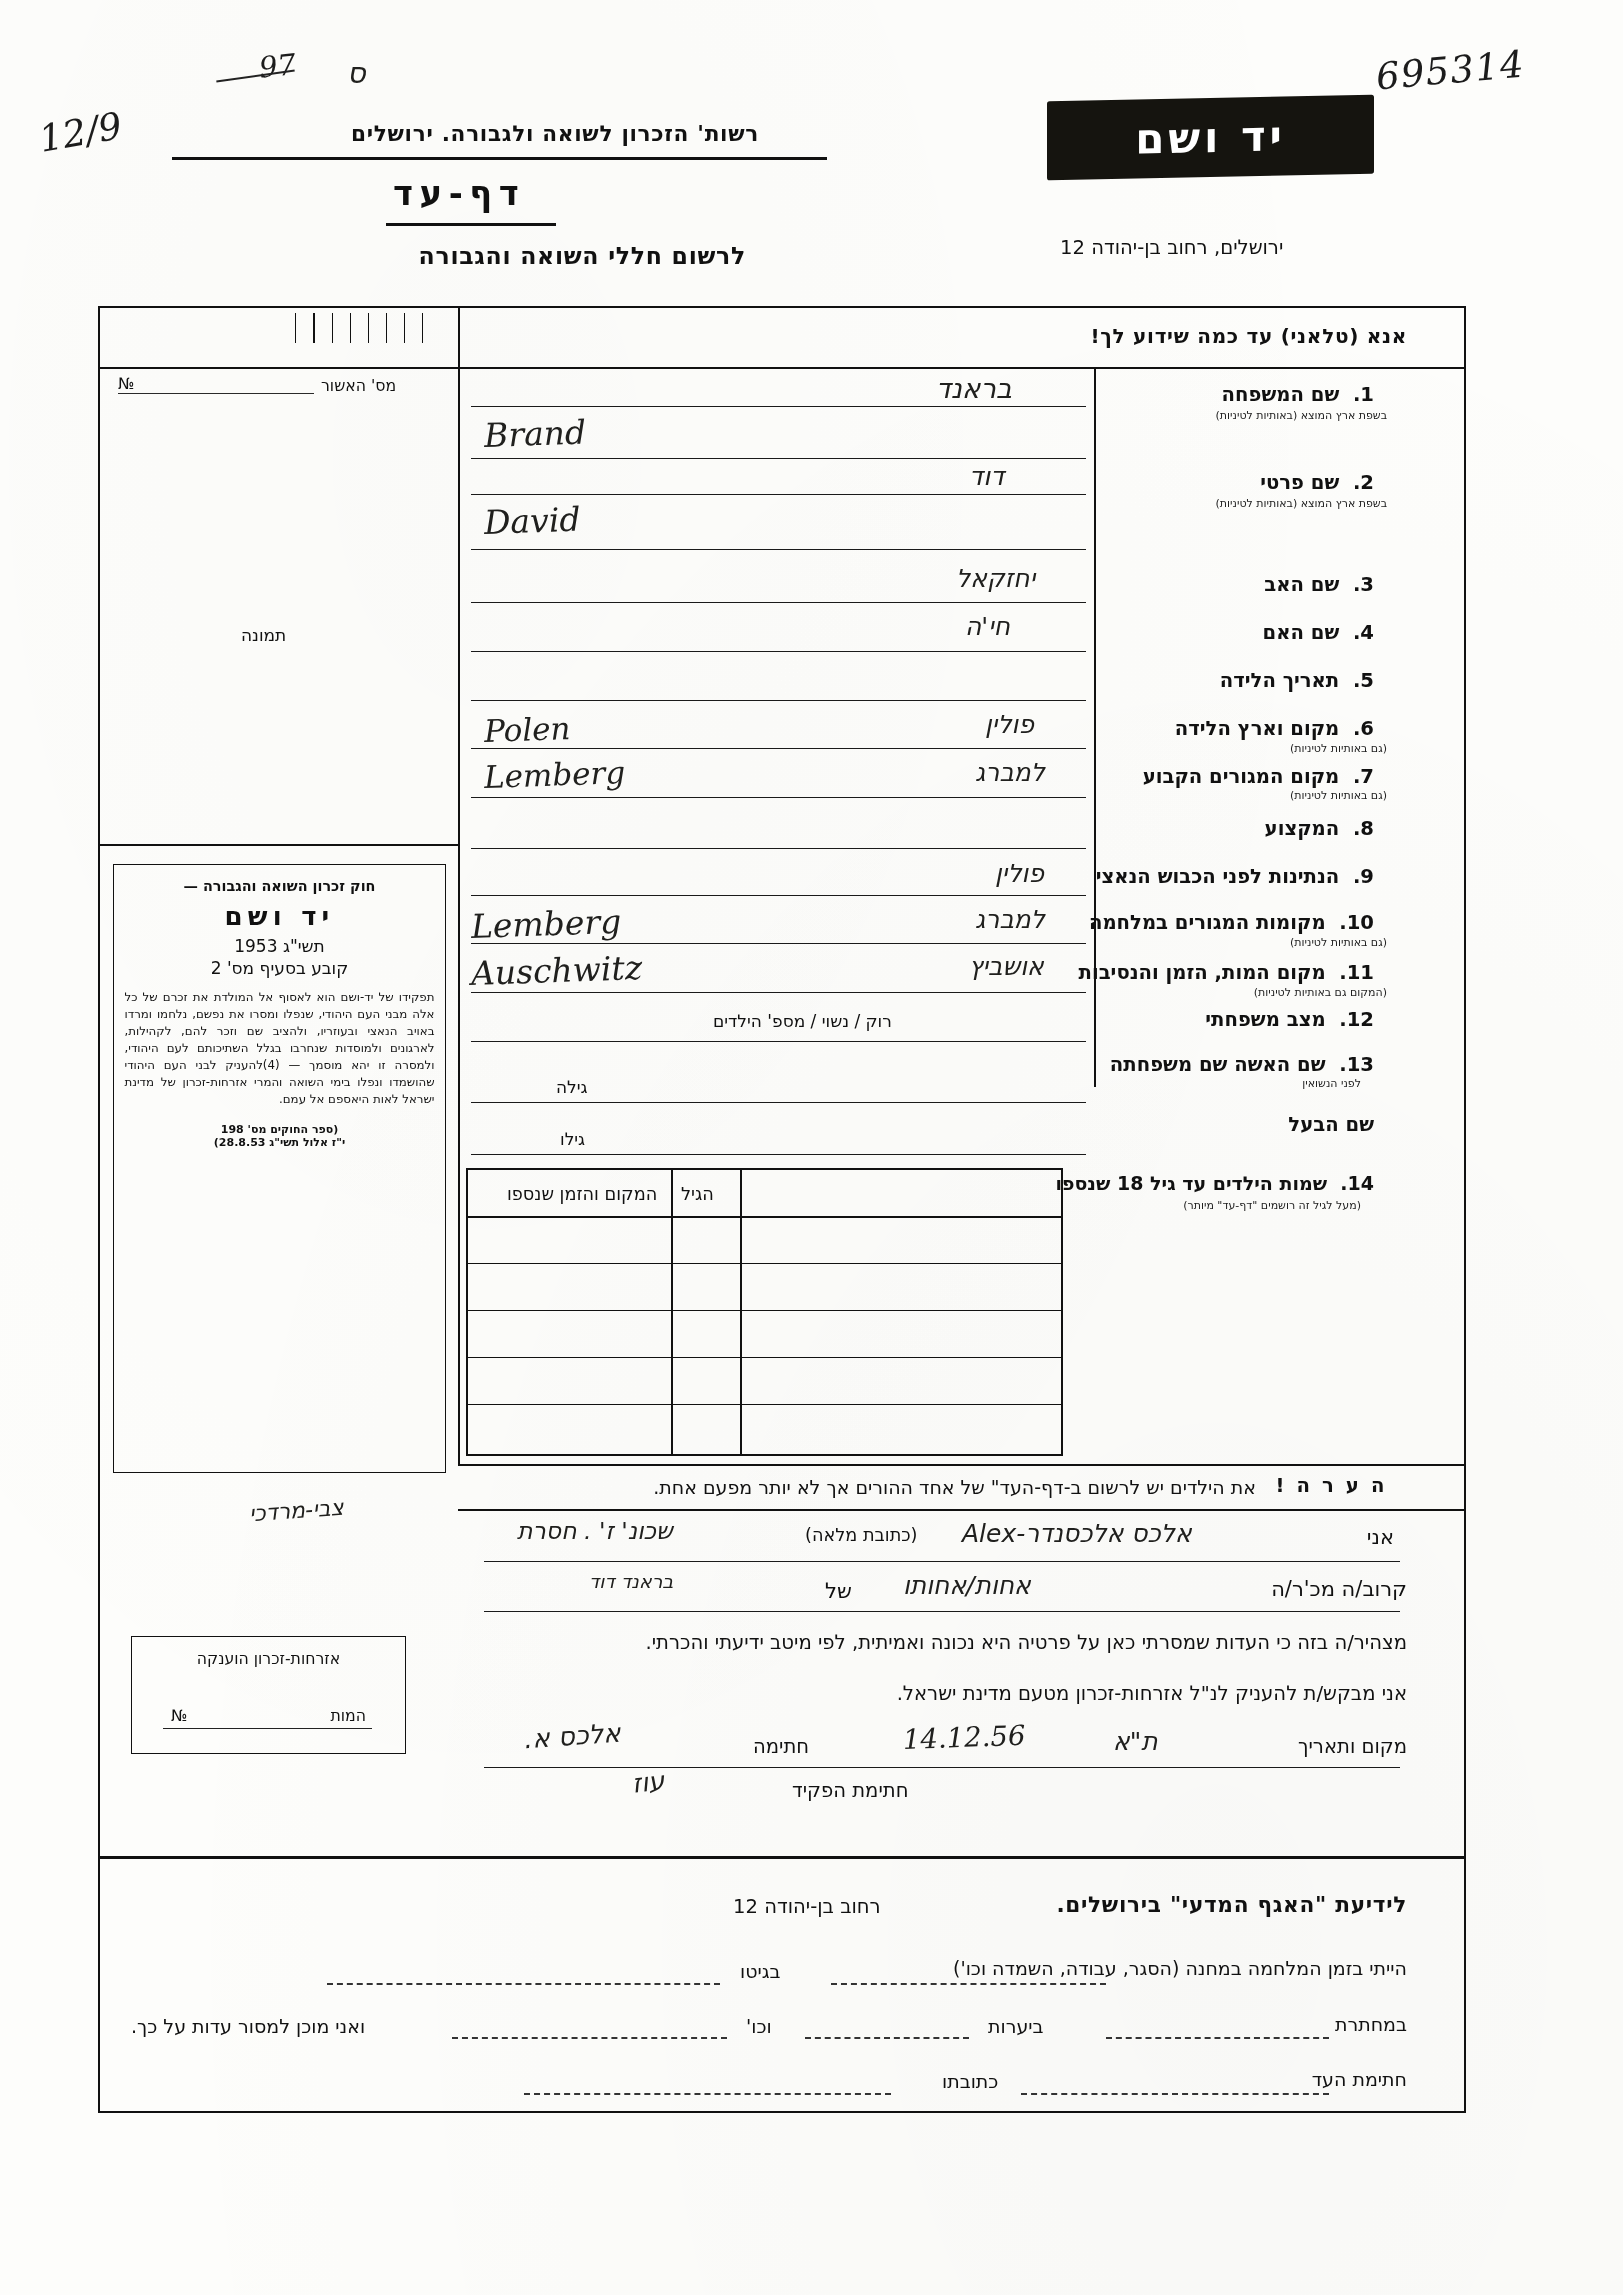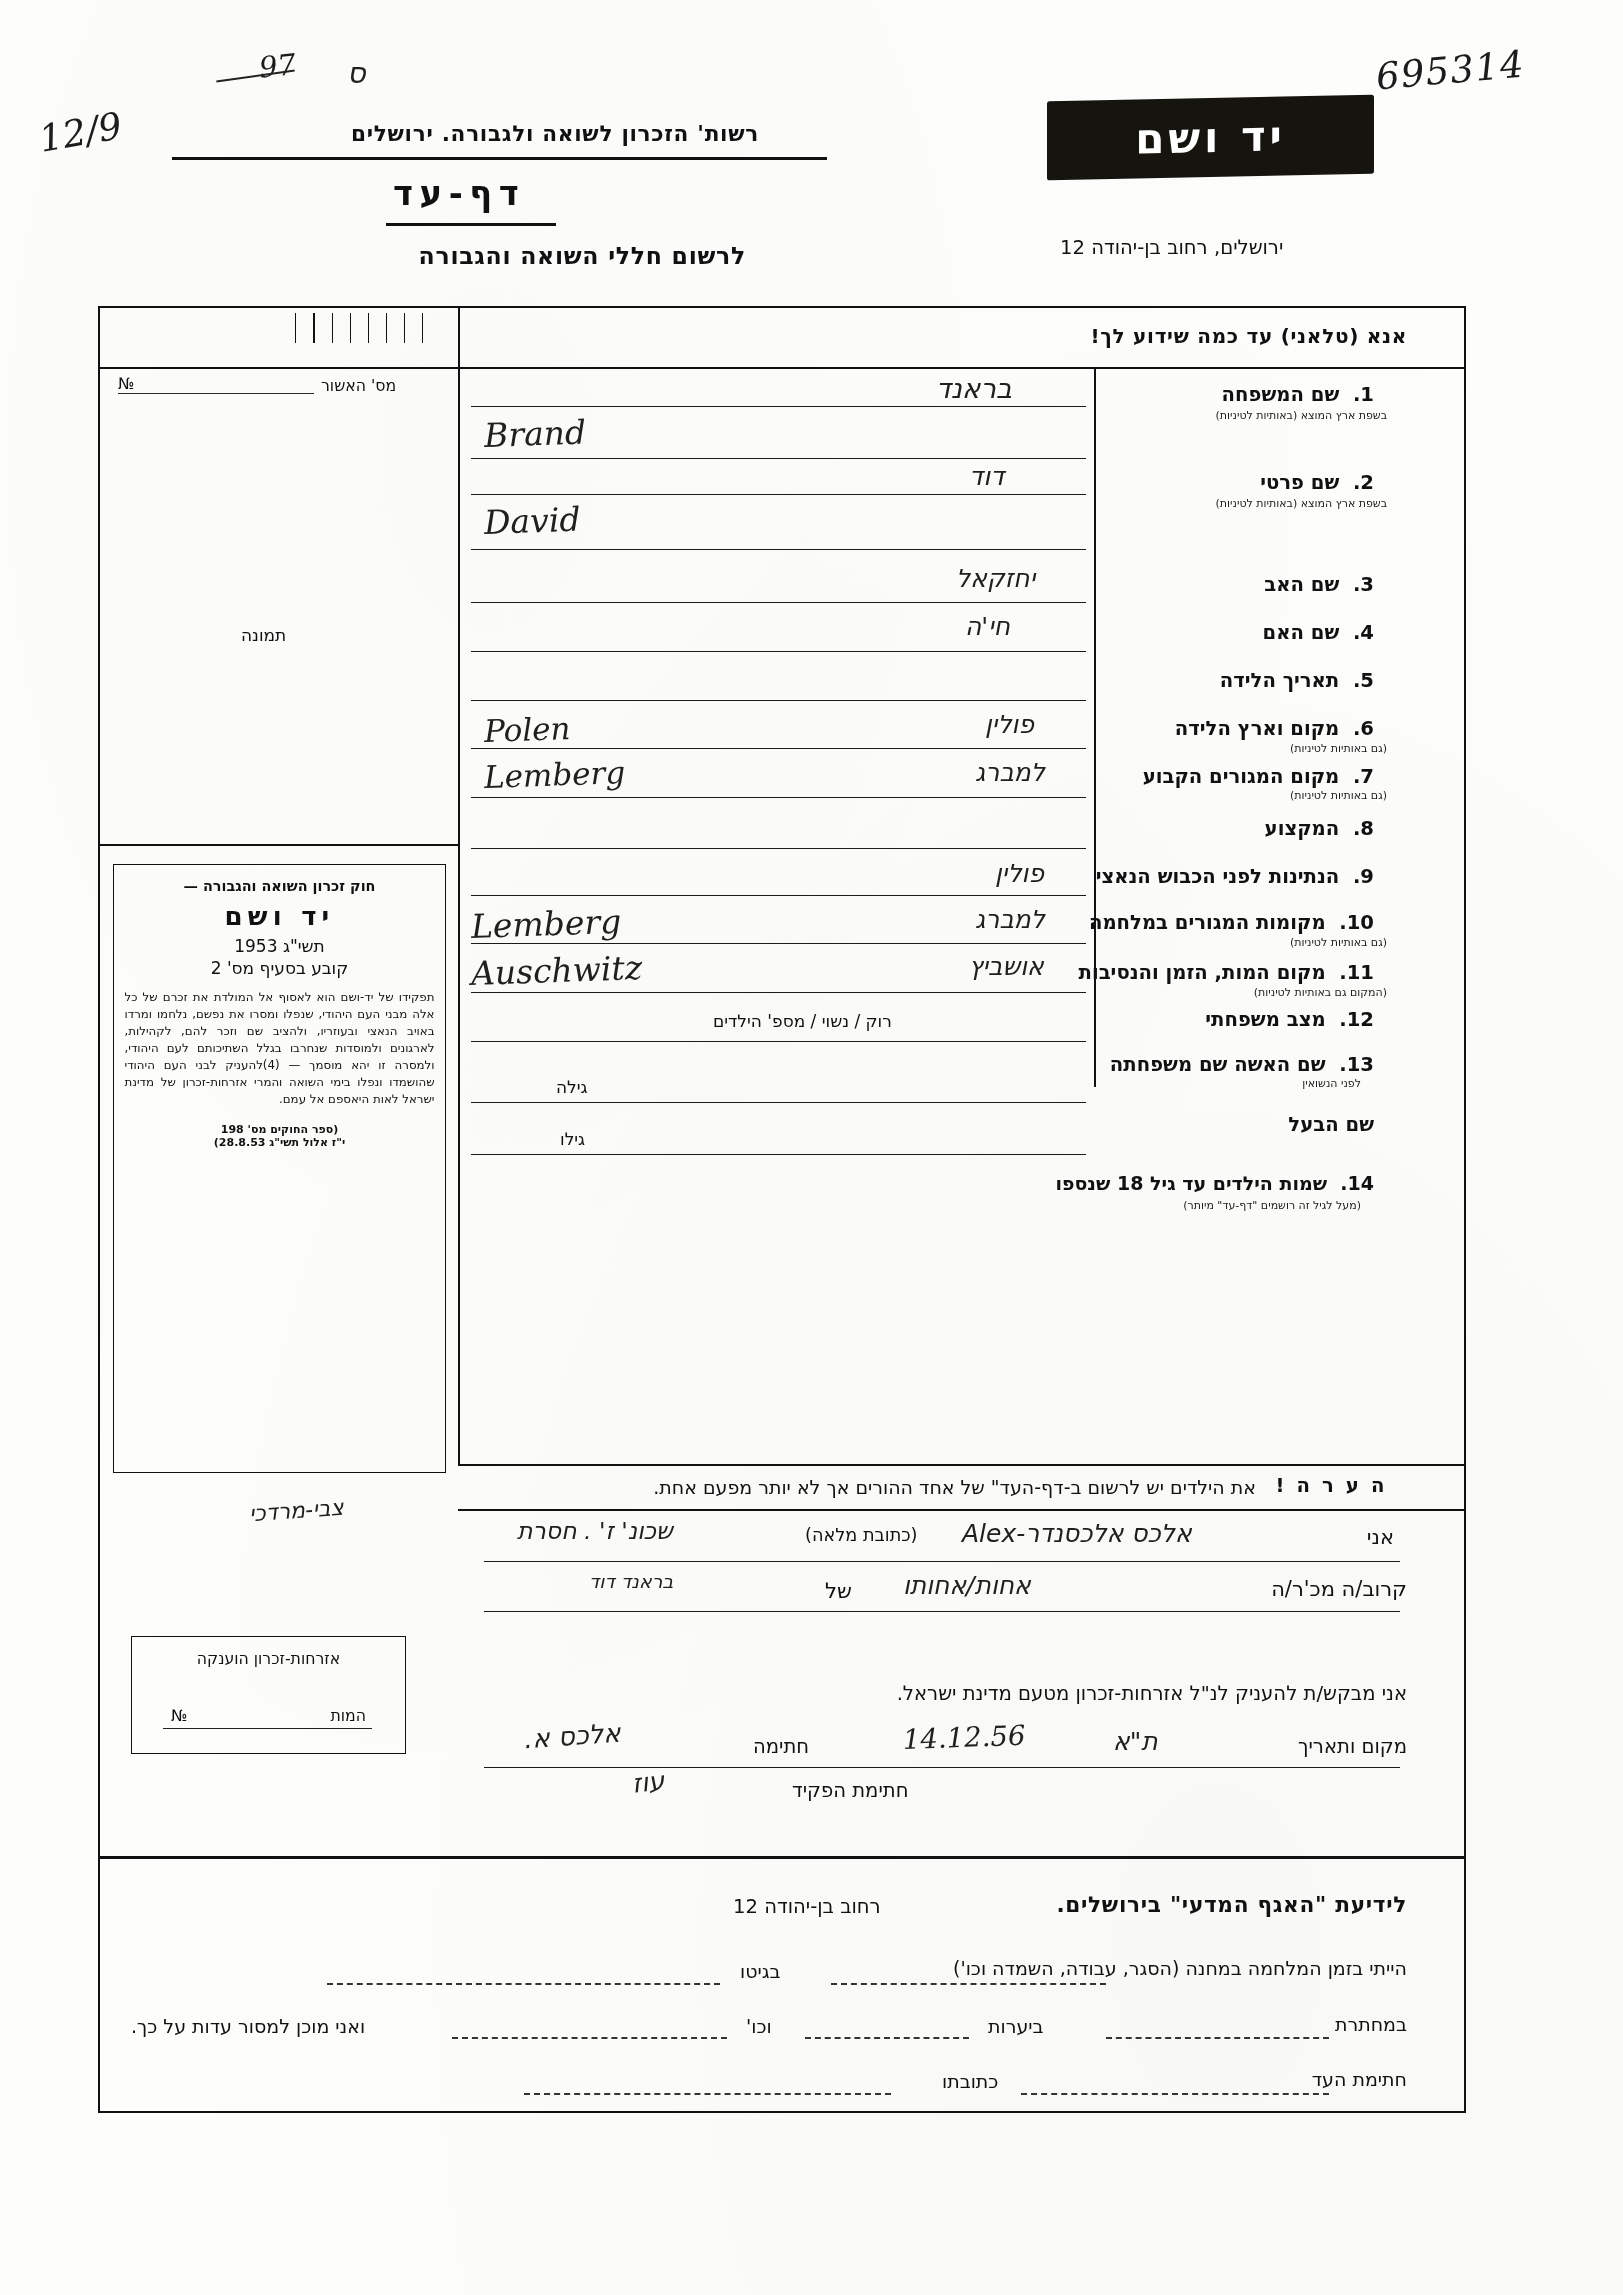--- a/index.html
+++ b/index.html
@@ -286,6 +286,31 @@
   <div class="abs label-num" style="right:249px; top:1172px; font-size:19px;"><span>14.</span>&nbsp;&nbsp;<span>שמות הילדים עד גיל 18 שנספו</span></div>
   <div class="abs sub" style="right:262px; top:1199px;">(מעל לגיל זה רושמים "דף-עד" מיותר)</div>
 
+  <div class="abs" style="left:466px; top:1168px; width:597px; height:288px; border:2px solid #111; box-sizing:border-box;">
+
+    <div class="abs vline" style="left:203px; top:0; width:2px; height:100%;"></div>
+    <div class="abs vline" style="left:272px; top:0; width:2px; height:100%;"></div>
+
+    <div class="abs hline" style="left:0; top:46px; width:100%; height:2px;"></div>
+
+    <div class="abs hline" style="left:0; top:93px; width:203px; height:1.3px;"></div>
+    <div class="abs hline" style="left:0; top:140px; width:203px; height:1.3px;"></div>
+    <div class="abs hline" style="left:0; top:187px; width:203px; height:1.3px;"></div>
+    <div class="abs hline" style="left:0; top:234px; width:203px; height:1.3px;"></div>
+
+    <div class="abs hline" style="left:203px; top:93px; width:69px; height:1.3px;"></div>
+    <div class="abs hline" style="left:203px; top:140px; width:69px; height:1.3px;"></div>
+    <div class="abs hline" style="left:203px; top:187px; width:69px; height:1.3px;"></div>
+    <div class="abs hline" style="left:203px; top:234px; width:69px; height:1.3px;"></div>
+
+    <div class="abs hline" style="left:272px; top:93px; right:0; height:1.3px;"></div>
+    <div class="abs hline" style="left:272px; top:140px; right:0; height:1.3px;"></div>
+    <div class="abs hline" style="left:272px; top:187px; right:0; height:1.3px;"></div>
+    <div class="abs hline" style="left:272px; top:234px; right:0; height:1.3px;"></div>
+
+    <div class="abs heb" style="left:39px; top:14.4px; font-size:17.7px;">המקום והזמן שנספו</div>
+    <div class="abs heb" style="left:213px; top:14.4px; font-size:17.7px;">הגיל</div>
+  </div>
 
   <div class="abs hline" style="left:458px; top:1464px; width:1008px; height:2px;"></div>
   <div class="abs label-num" style="right:236px; top:1474px; font-size:19.6px; letter-spacing:2.6px;">ה ע ר ה !</div>

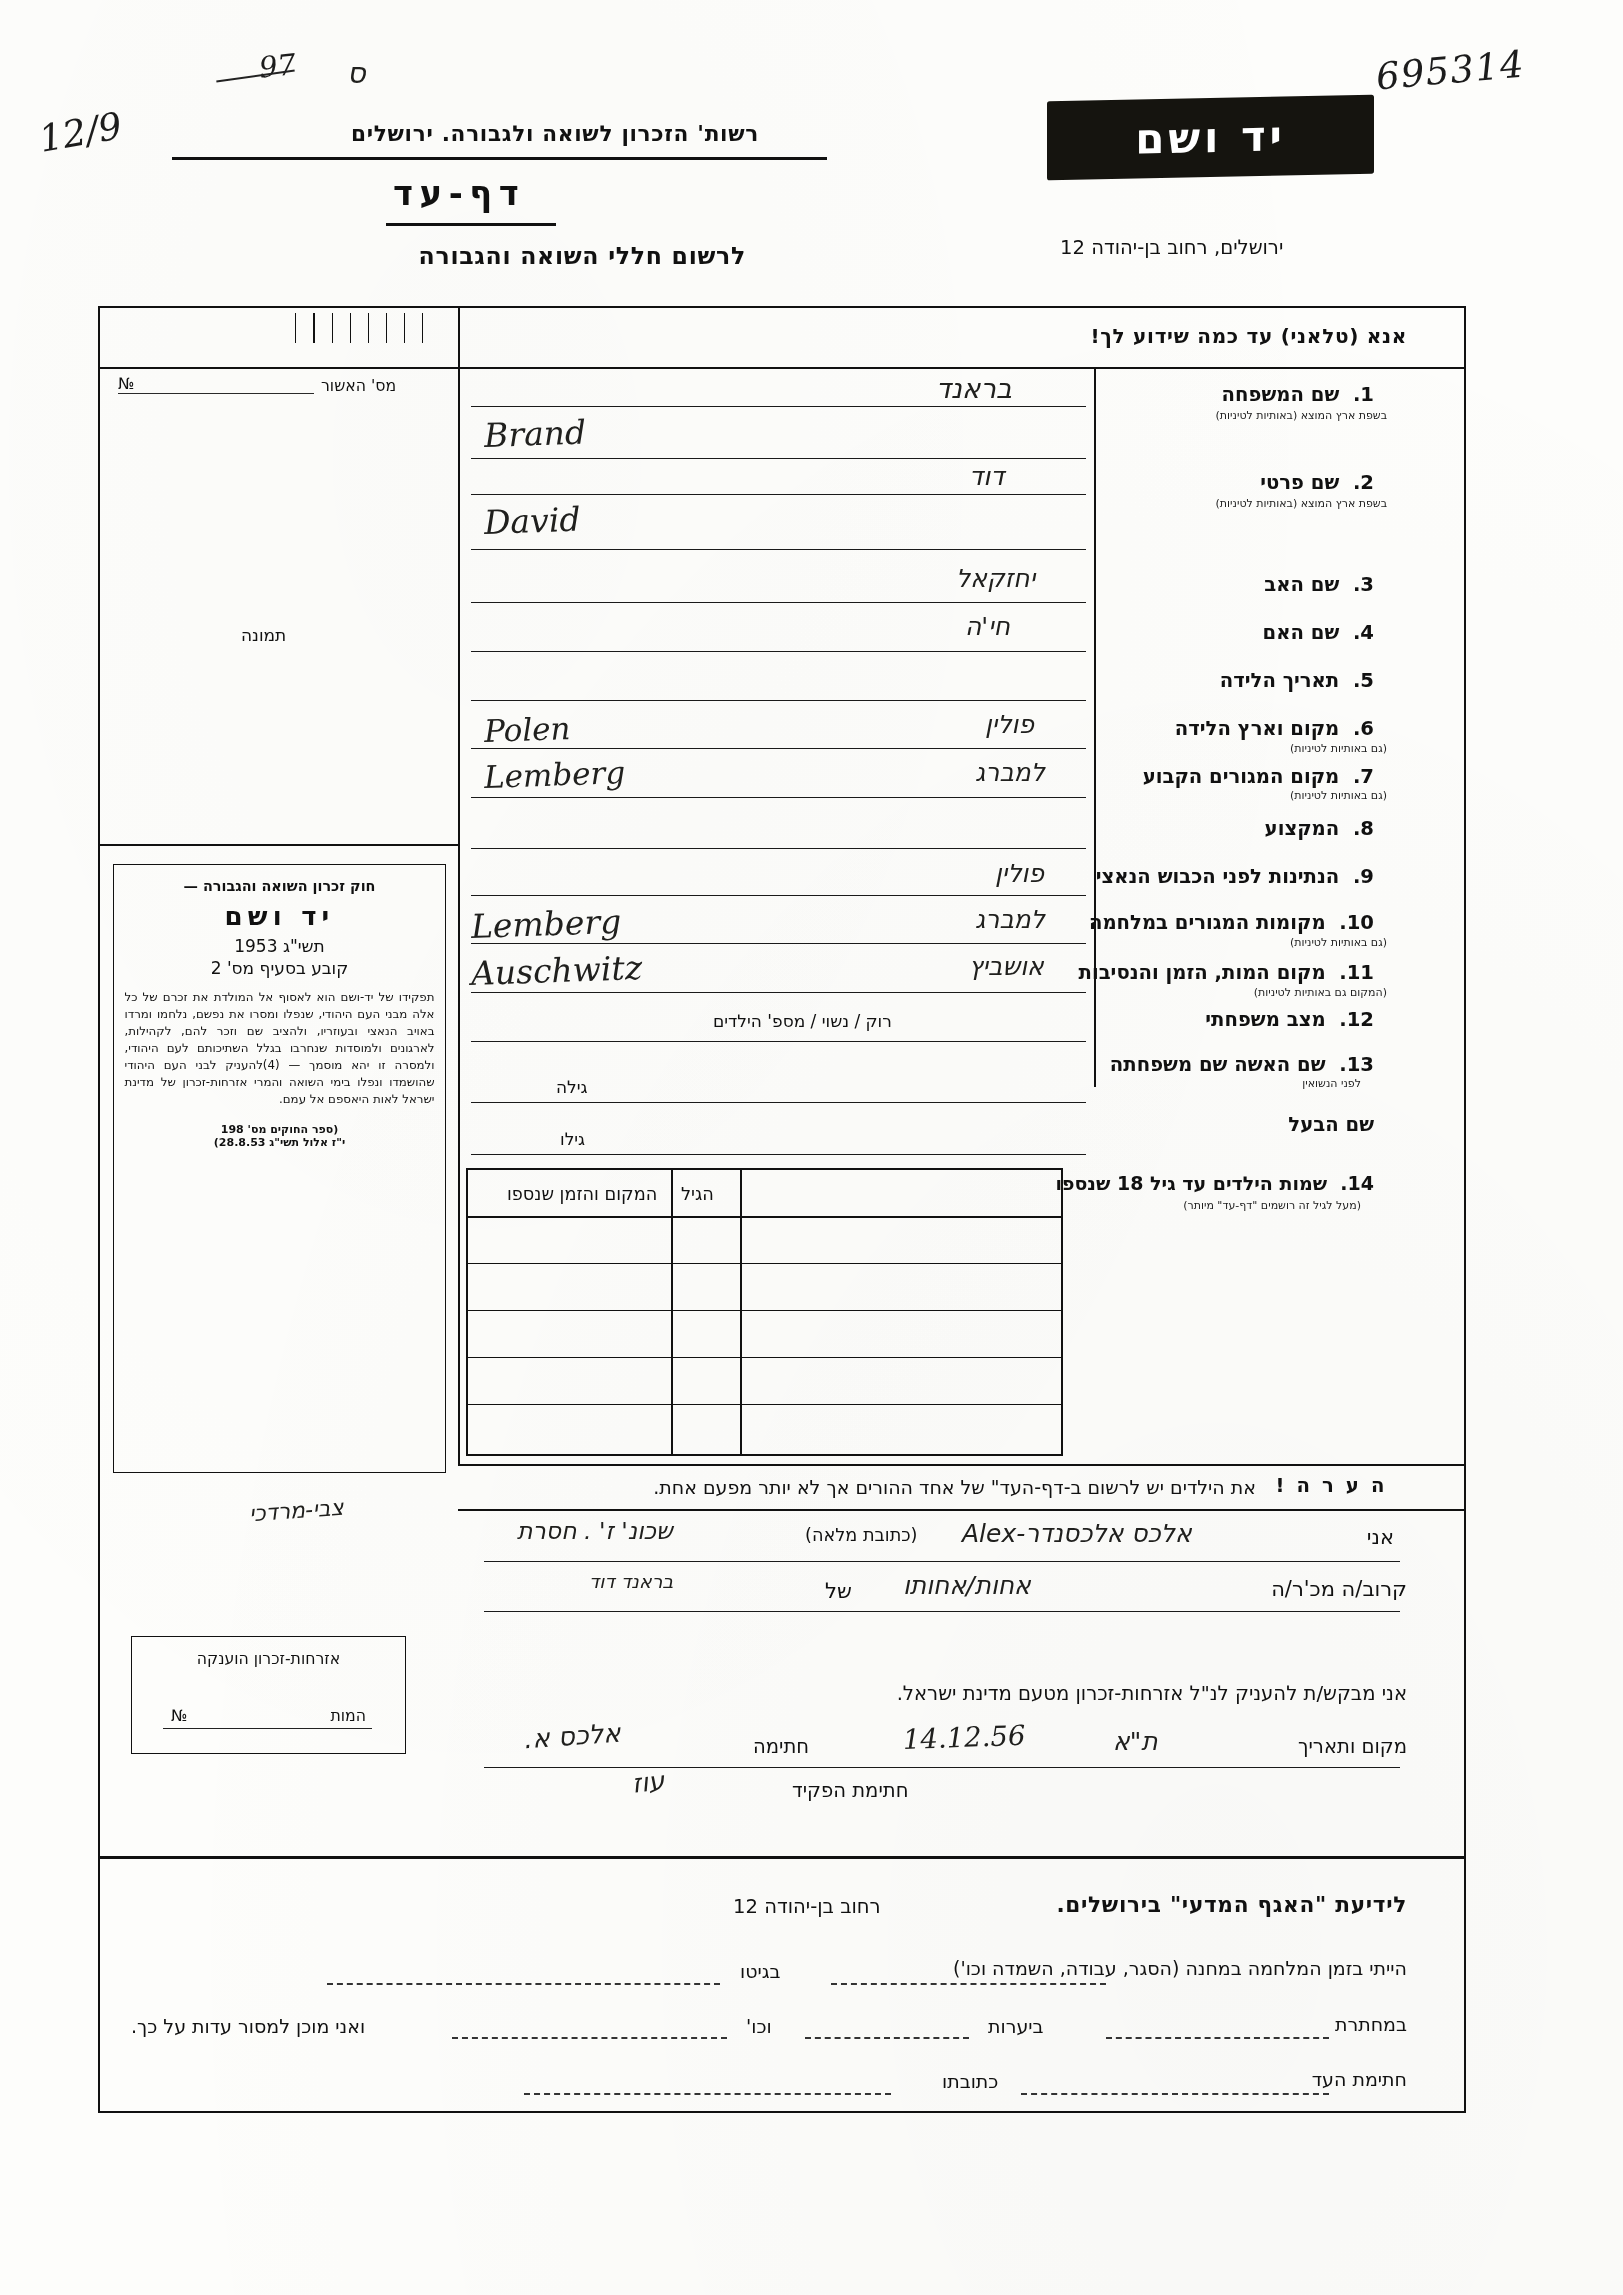--- a/index.html
+++ b/index.html
@@ -329,6 +329,7 @@
   <div class="abs hand-heb" style="left:589px; top:1570px; font-size:19px;">בראנד דוד</div>
   <div class="abs fieldline" style="left:484px; top:1611px; width:916px;"></div>
 
+  <div class="abs heb" style="right:216px; top:1631px; font-size:19.6px;">מצהיר/ה בזה כי העדות שמסרתי כאן על פרטיה היא נכונה ואמיתית, לפי מיטב ידיעתי והכרתי.</div>
   <div class="abs heb" style="right:216px; top:1682px; font-size:19.6px;">אני מבקש/ת להעניק לנ"ל אזרחות-זכרון מטעם מדינת ישראל.</div>
 
   <div class="abs heb" style="right:216px; top:1735px; font-size:19.6px;">מקום ותאריך</div>

